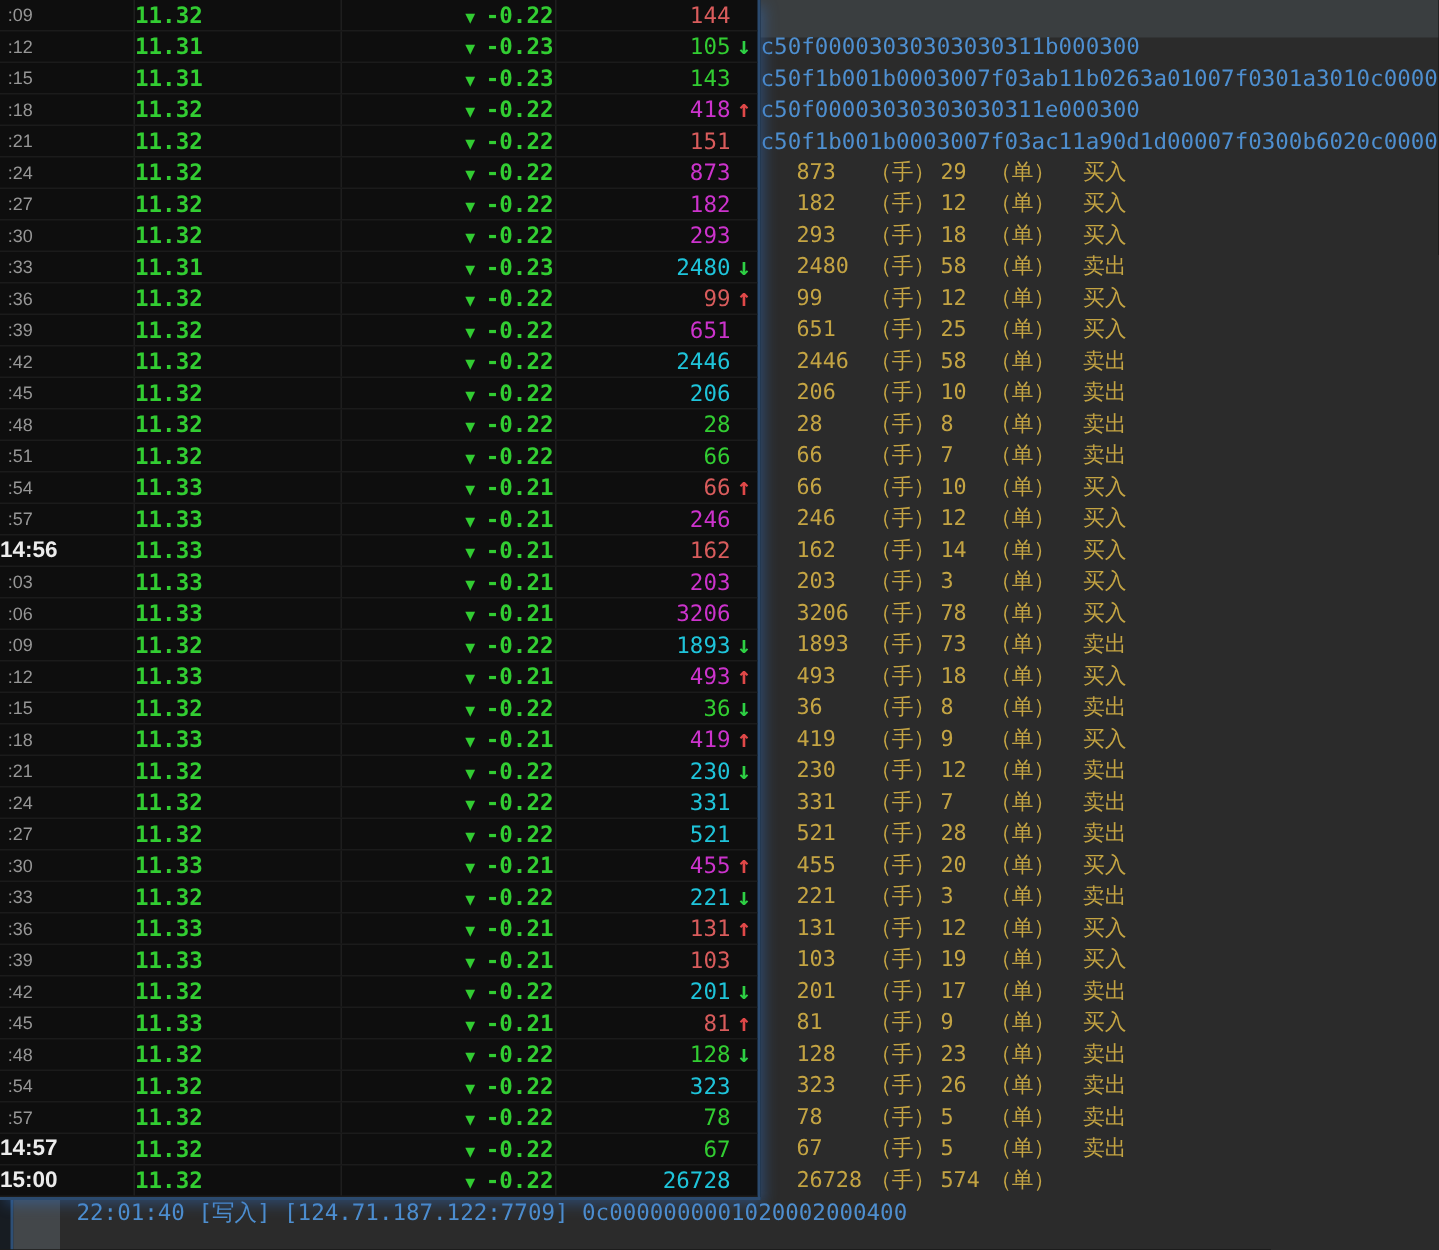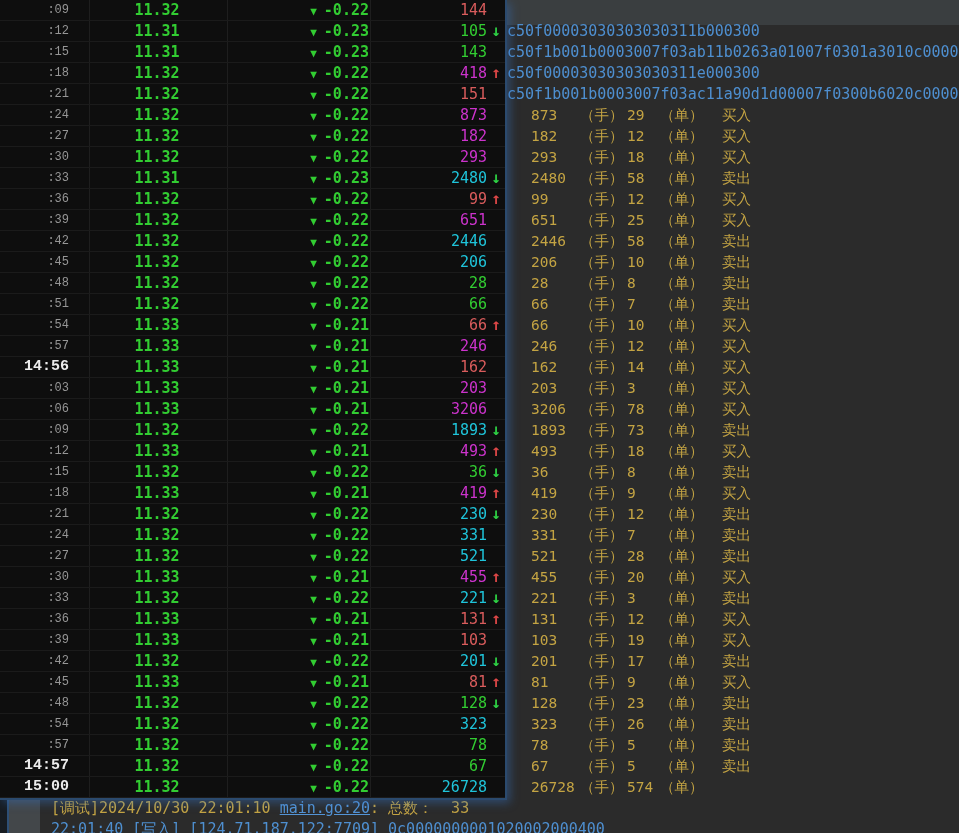--- a/index.html
+++ b/index.html
@@ -69,8 +69,8 @@
   }
   .cell { overflow:hidden; white-space:nowrap; }
   .cell.time {
-    text-align:right; padding-right:20px;
-    font-family:Liberation Mono, monospace;
+    text-align:center; padding-right:62px;
+    font-family:Liberation Sans, sans-serif;
     font-size:12px; color:#969696;
     border-right:1px solid #1e1e1e; height:100%; line-height:20px;
   }

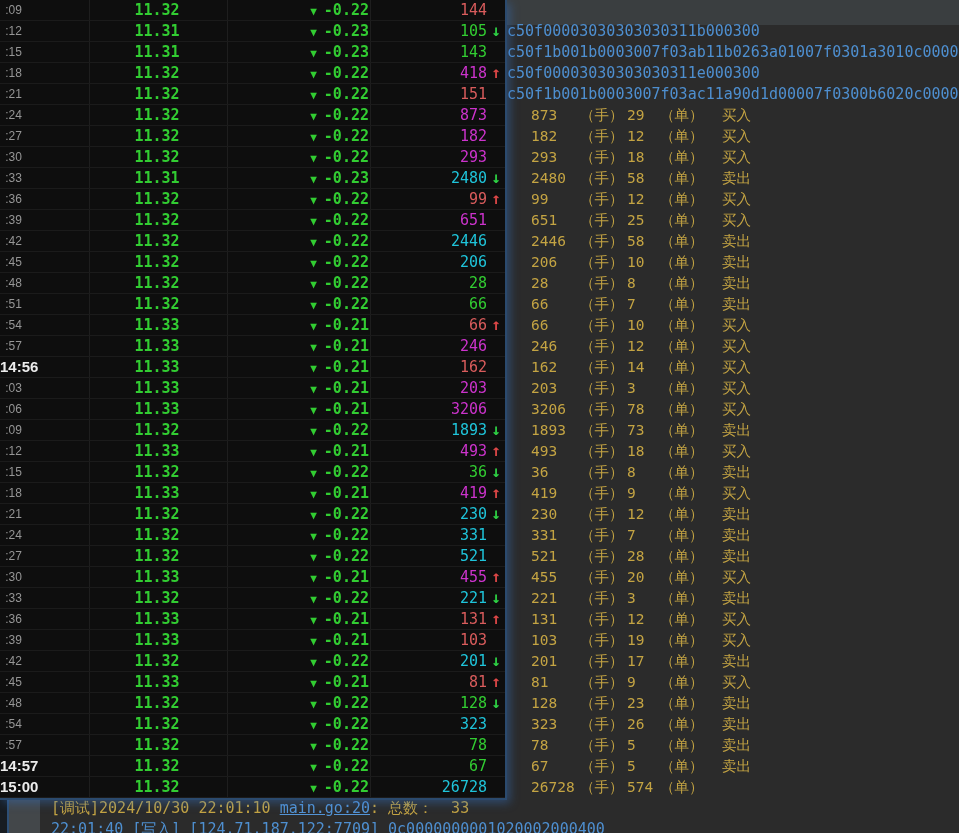--- a/index.html
+++ b/index.html
@@ -76,7 +76,7 @@
   }
   .cell.time.major { font-size:15px; font-weight:bold; color:#ececec; }
   .cell.price {
-    text-align:center; padding-right:3px;
+    text-align:left; padding-right:3px;
     font-size:15px; font-weight:bold; color:#32cd32;
     border-right:1px solid #1e1e1e; height:100%; line-height:20px;
   }

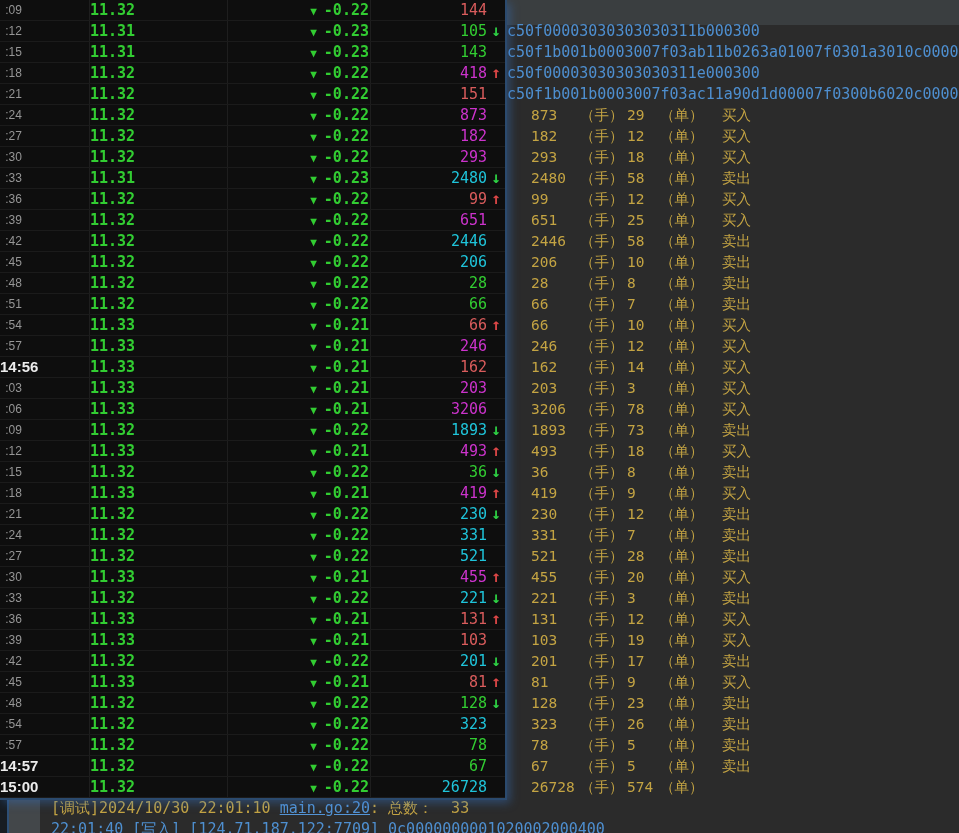--- a/index.html
+++ b/index.html
@@ -424,7 +424,6 @@
 <div class="scroll-thumb"></div>
 
 <div class="log-area">
-  <div class="log-line"><span class="yellow">[调试]2024/10/30 22:01:10 </span><span class="link">main.go:20</span><span class="yellow">: 总数：  33</span></div>
   <div class="log-line blue">22:01:40 [写入] [124.71.187.122:7709] 0c0000000001020002000400</div>
 </div>
 

